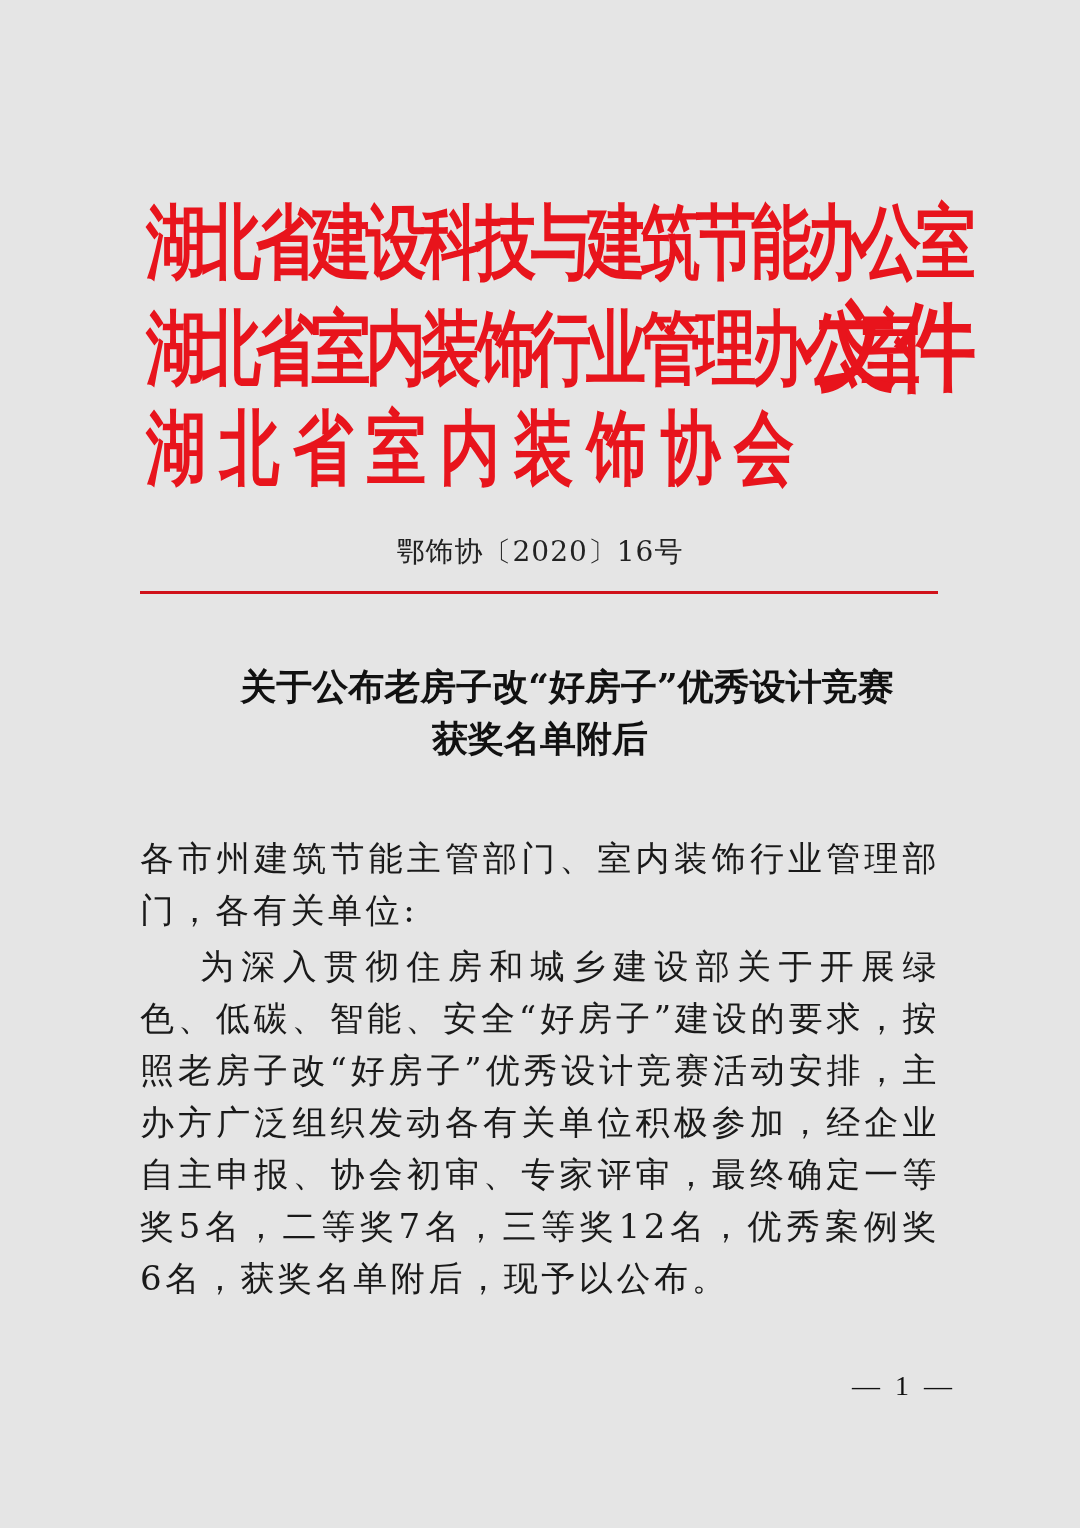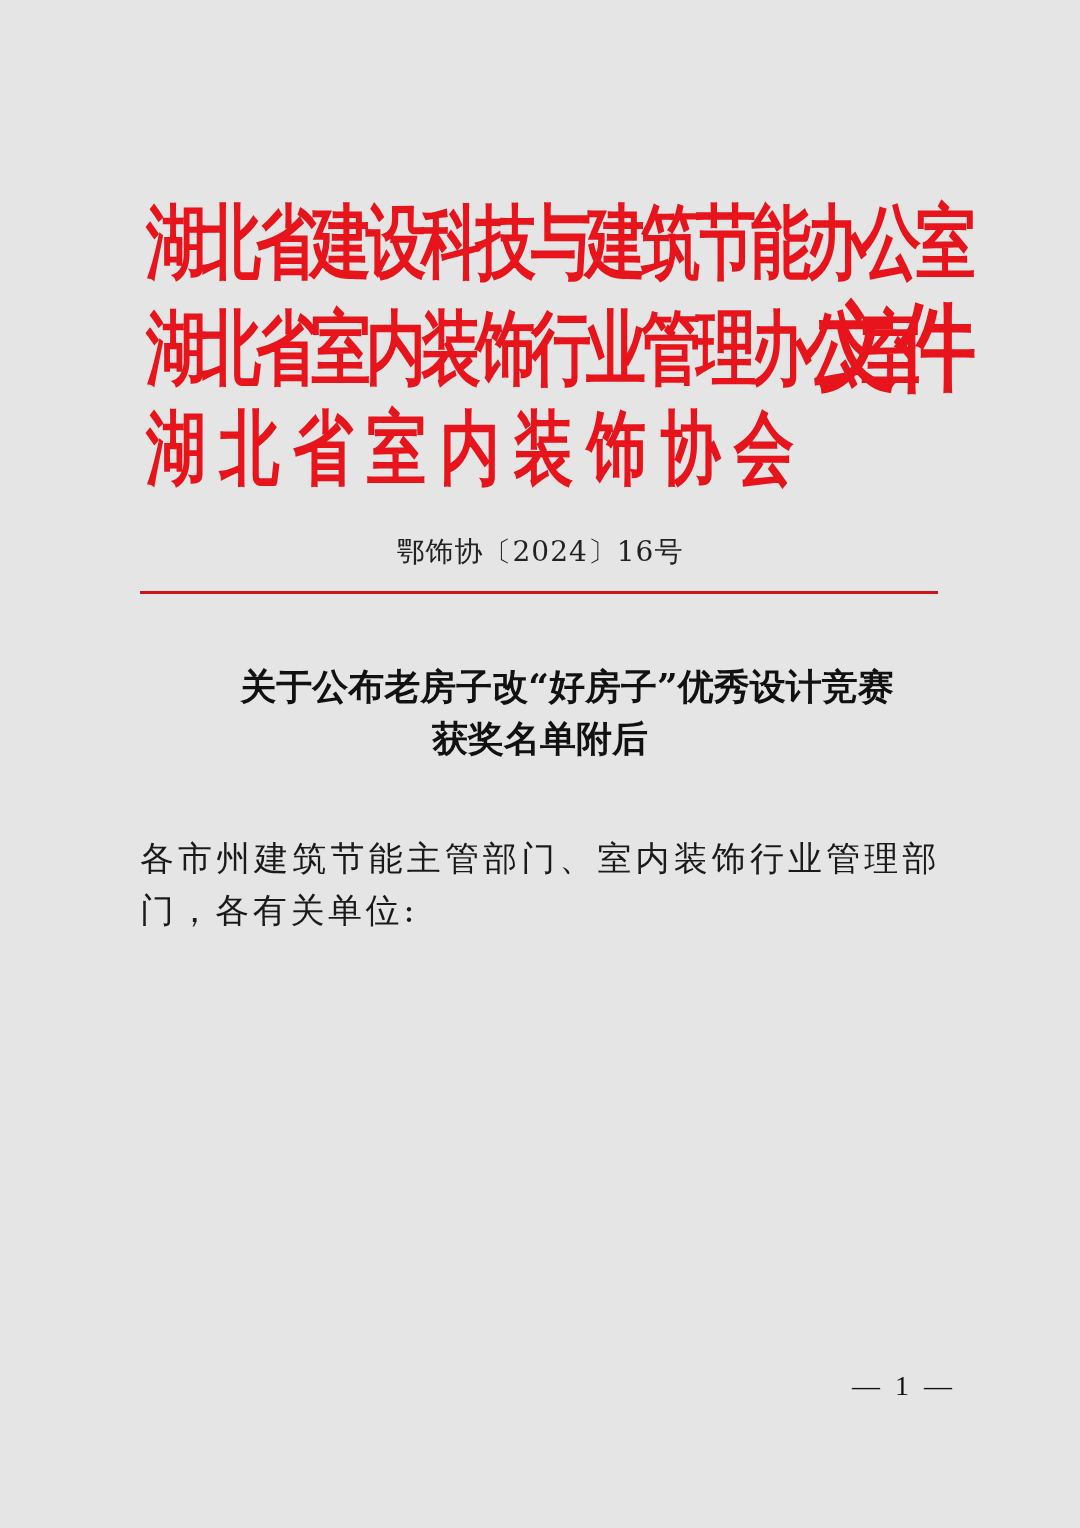--- a/index.html
+++ b/index.html
@@ -71,7 +71,7 @@
     <div class="wenjian">文件</div>
   </div>
 
-  <div class="docno">鄂饰协〔2024〕16号</div>
+  <div class="docno">鄂饰协〔2020〕16号</div>
 
   <div class="redrule"></div>
 

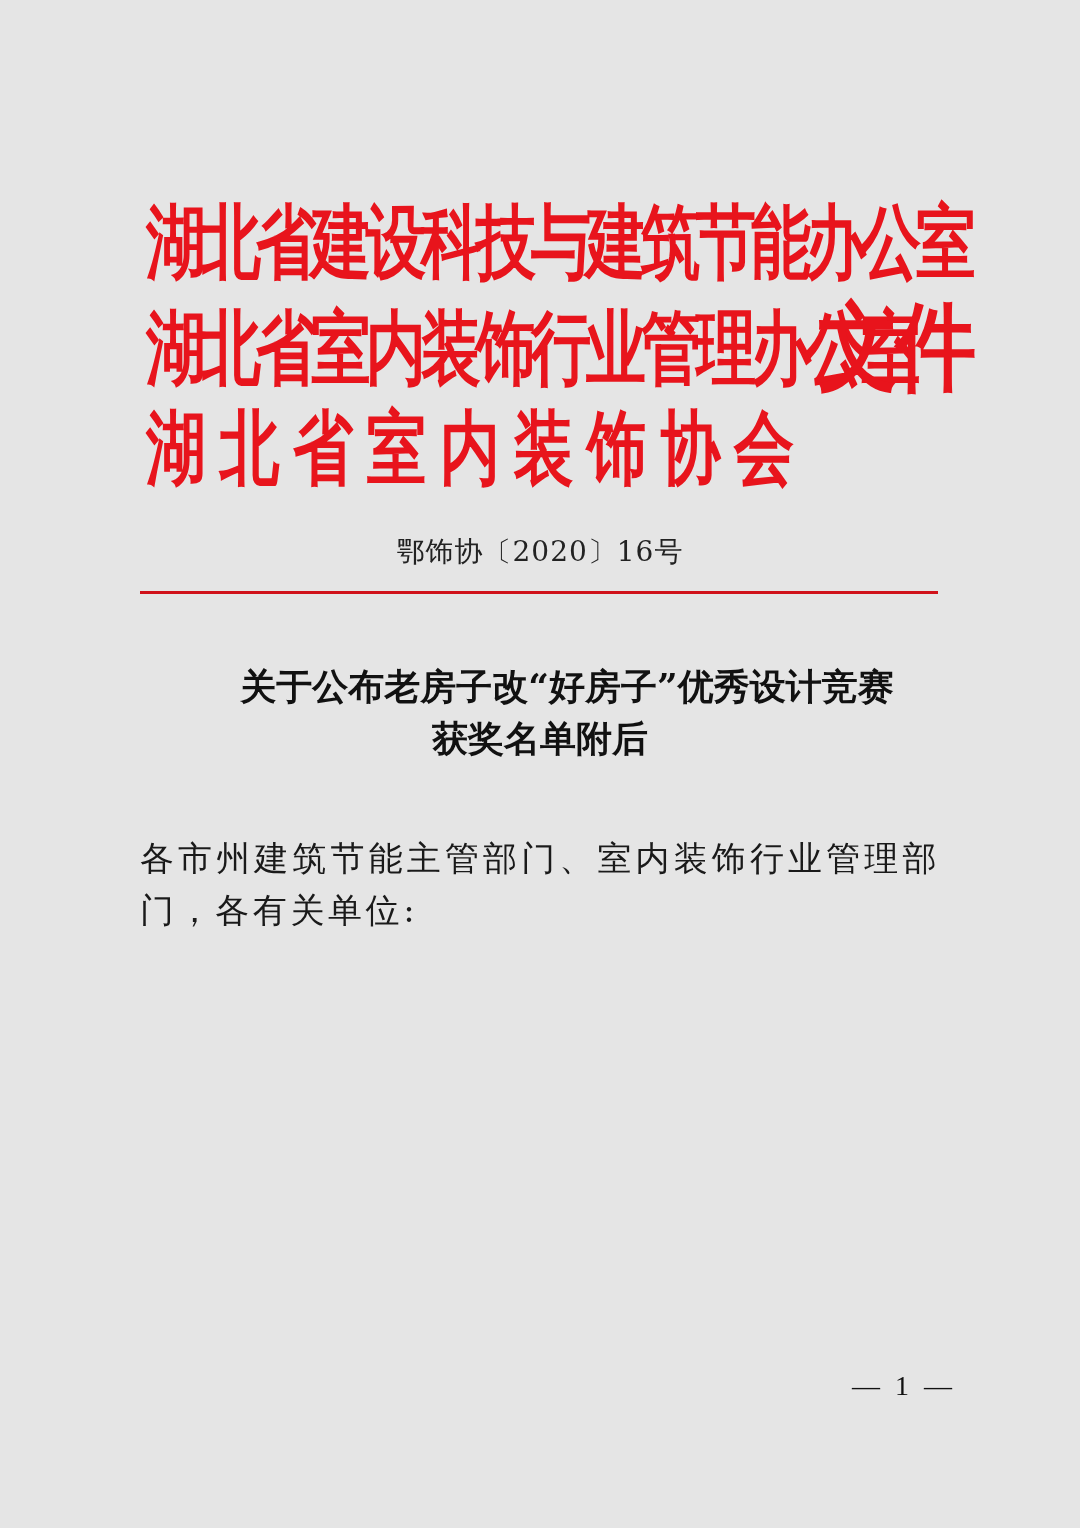--- a/index.html
+++ b/index.html
@@ -79,6 +79,7 @@
   <div class="title t2">获奖名单附后</div>
 
   <div class="body-text salutation">各市州建筑节能主管部门、室内装饰行业管理部门，各有关单位:</div>
+  <div class="body-text para">为深入贯彻住房和城乡建设部关于开展绿色、低碳、智能、安全“好房子”建设的要求，按照老房子改“好房子”优秀设计竞赛活动安排，主办方广泛组织发动各有关单位积极参加，经企业自主申报、协会初审、专家评审，最终确定一等奖5名，二等奖7名，三等奖12名，优秀案例奖6名，获奖名单附后，现予以公布。</div>
 
   <div class="pagenum">— 1 —</div>
 </div>

